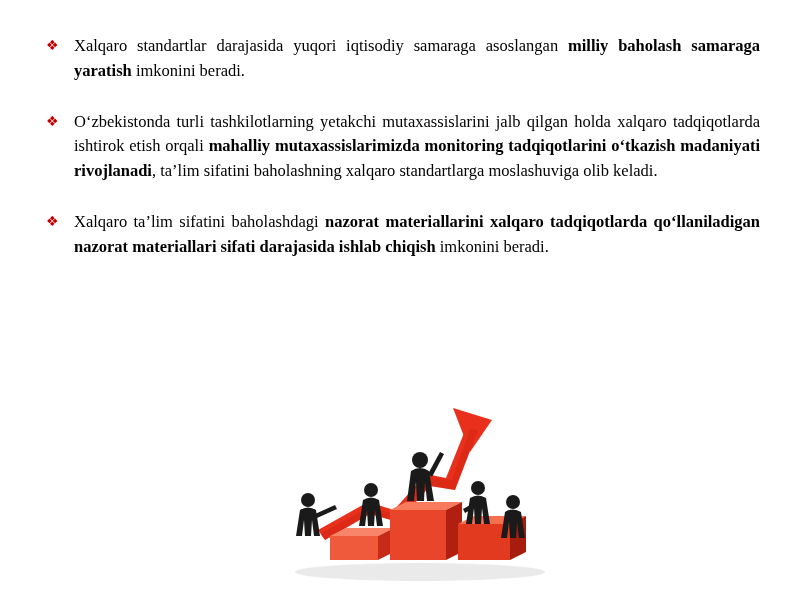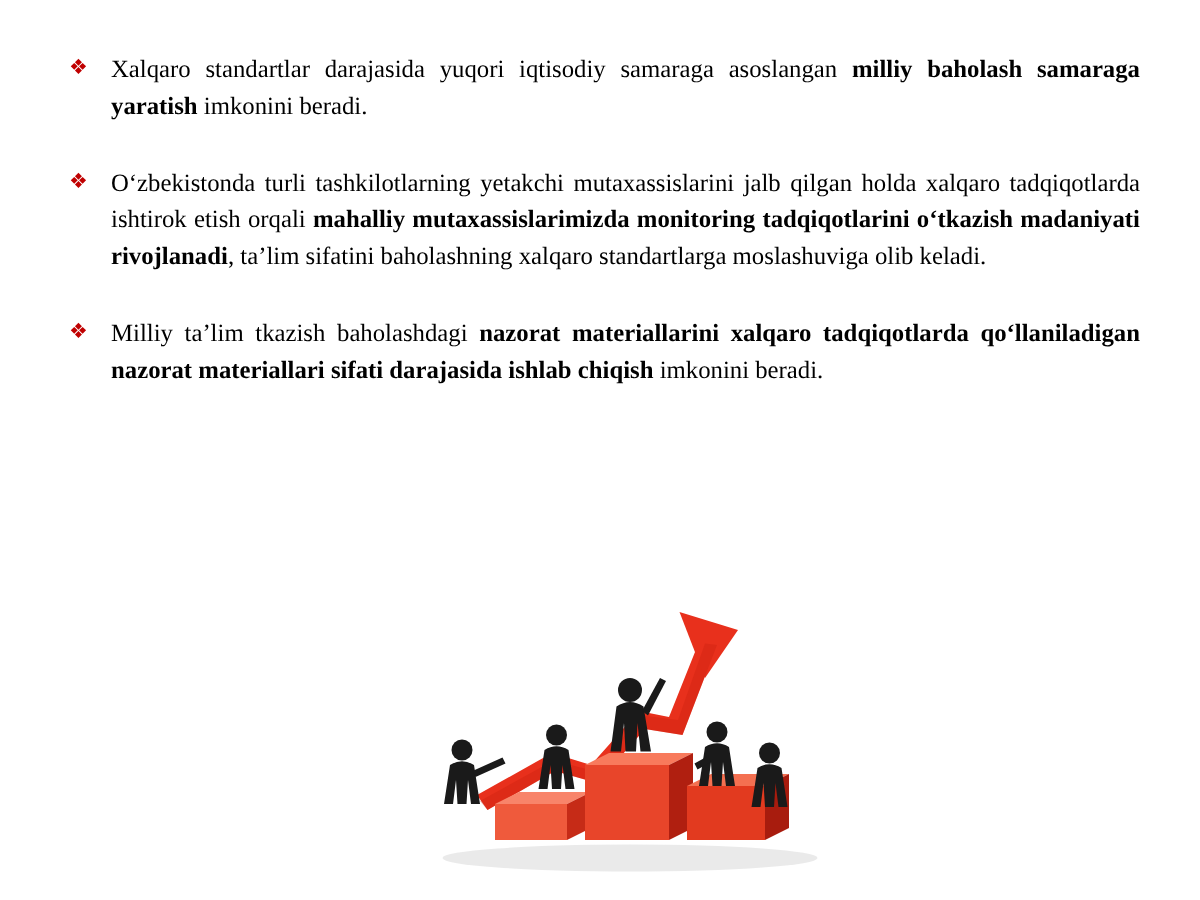--- a/index.html
+++ b/index.html
@@ -86,7 +86,7 @@
     <li class="bullet-item">
       <span class="bullet-marker">❖</span>
       <span class="bullet-text">
-        <span>Milliy ta’lim tkazish baholashdagi </span><span class="bold">nazorat materiallarini xalqaro tadqiqotlarda qo‘llaniladigan nazorat materiallari sifati darajasida ishlab chiqish</span><span> imkonini beradi.</span>
+        <span>Xalqaro ta’lim sifatini baholashdagi </span><span class="bold">nazorat materiallarini xalqaro tadqiqotlarda qo‘llaniladigan nazorat materiallari sifati darajasida ishlab chiqish</span><span> imkonini beradi.</span>
       </span>
     </li>
   </ul>

